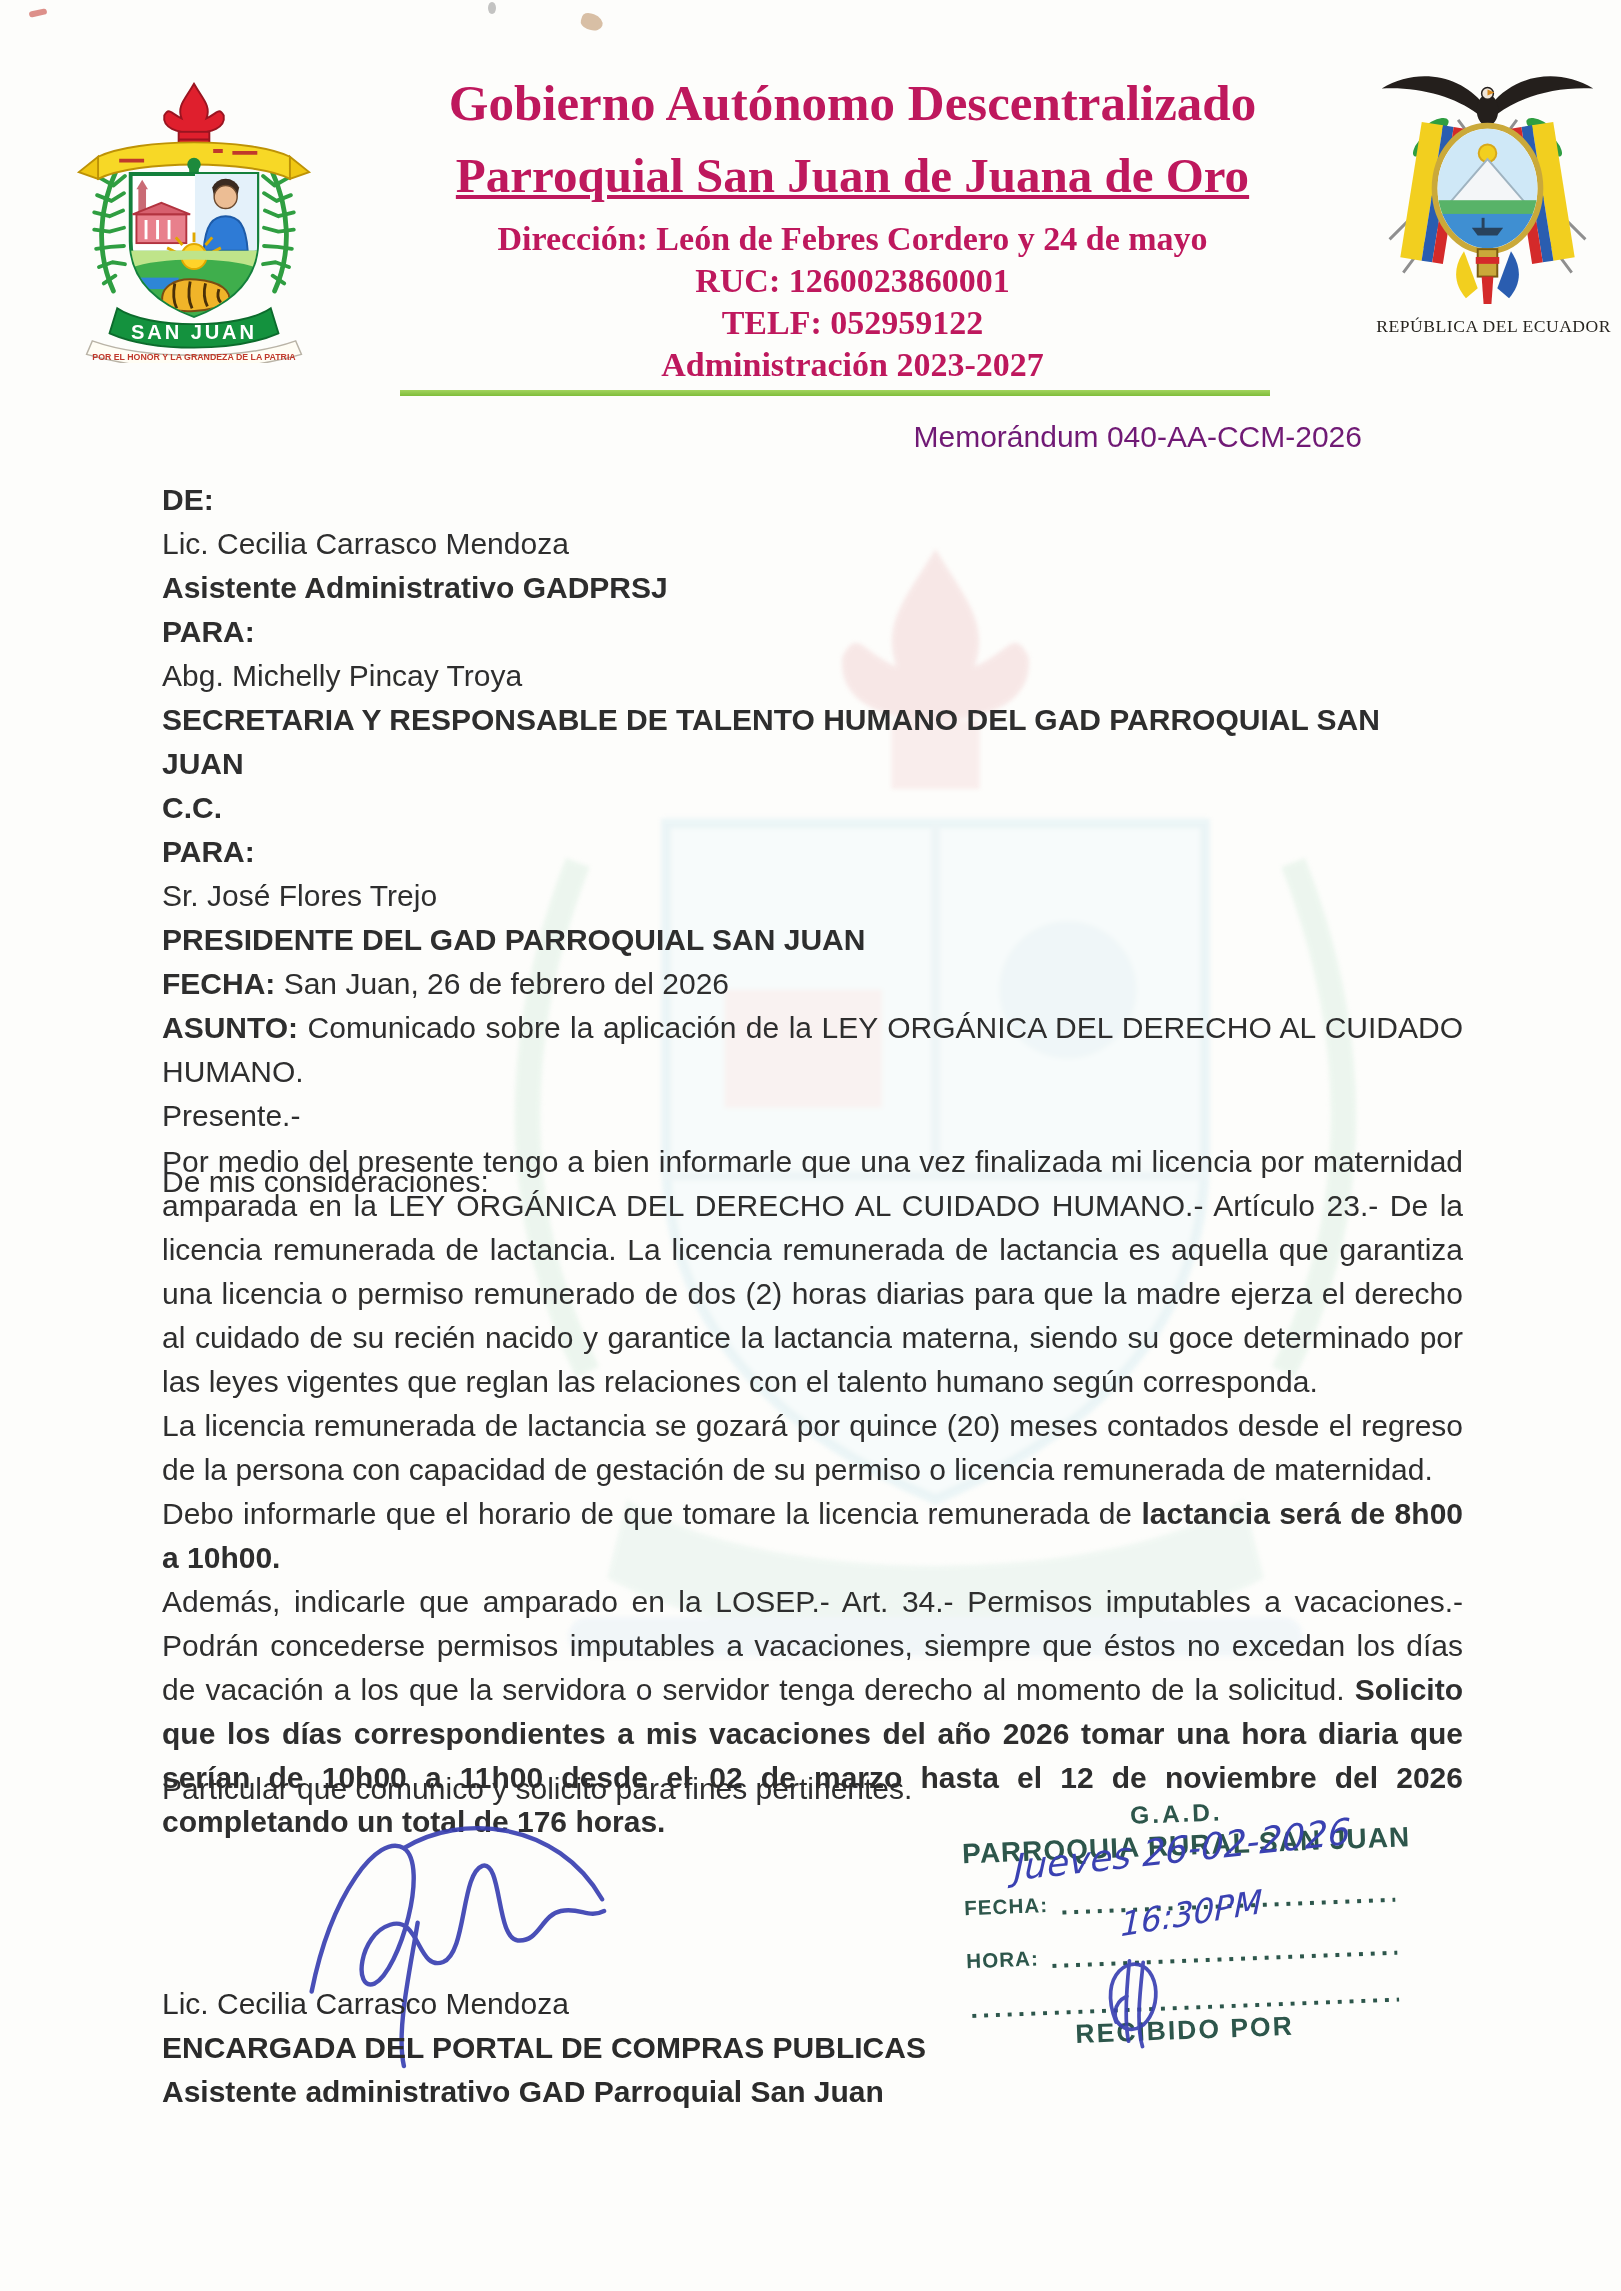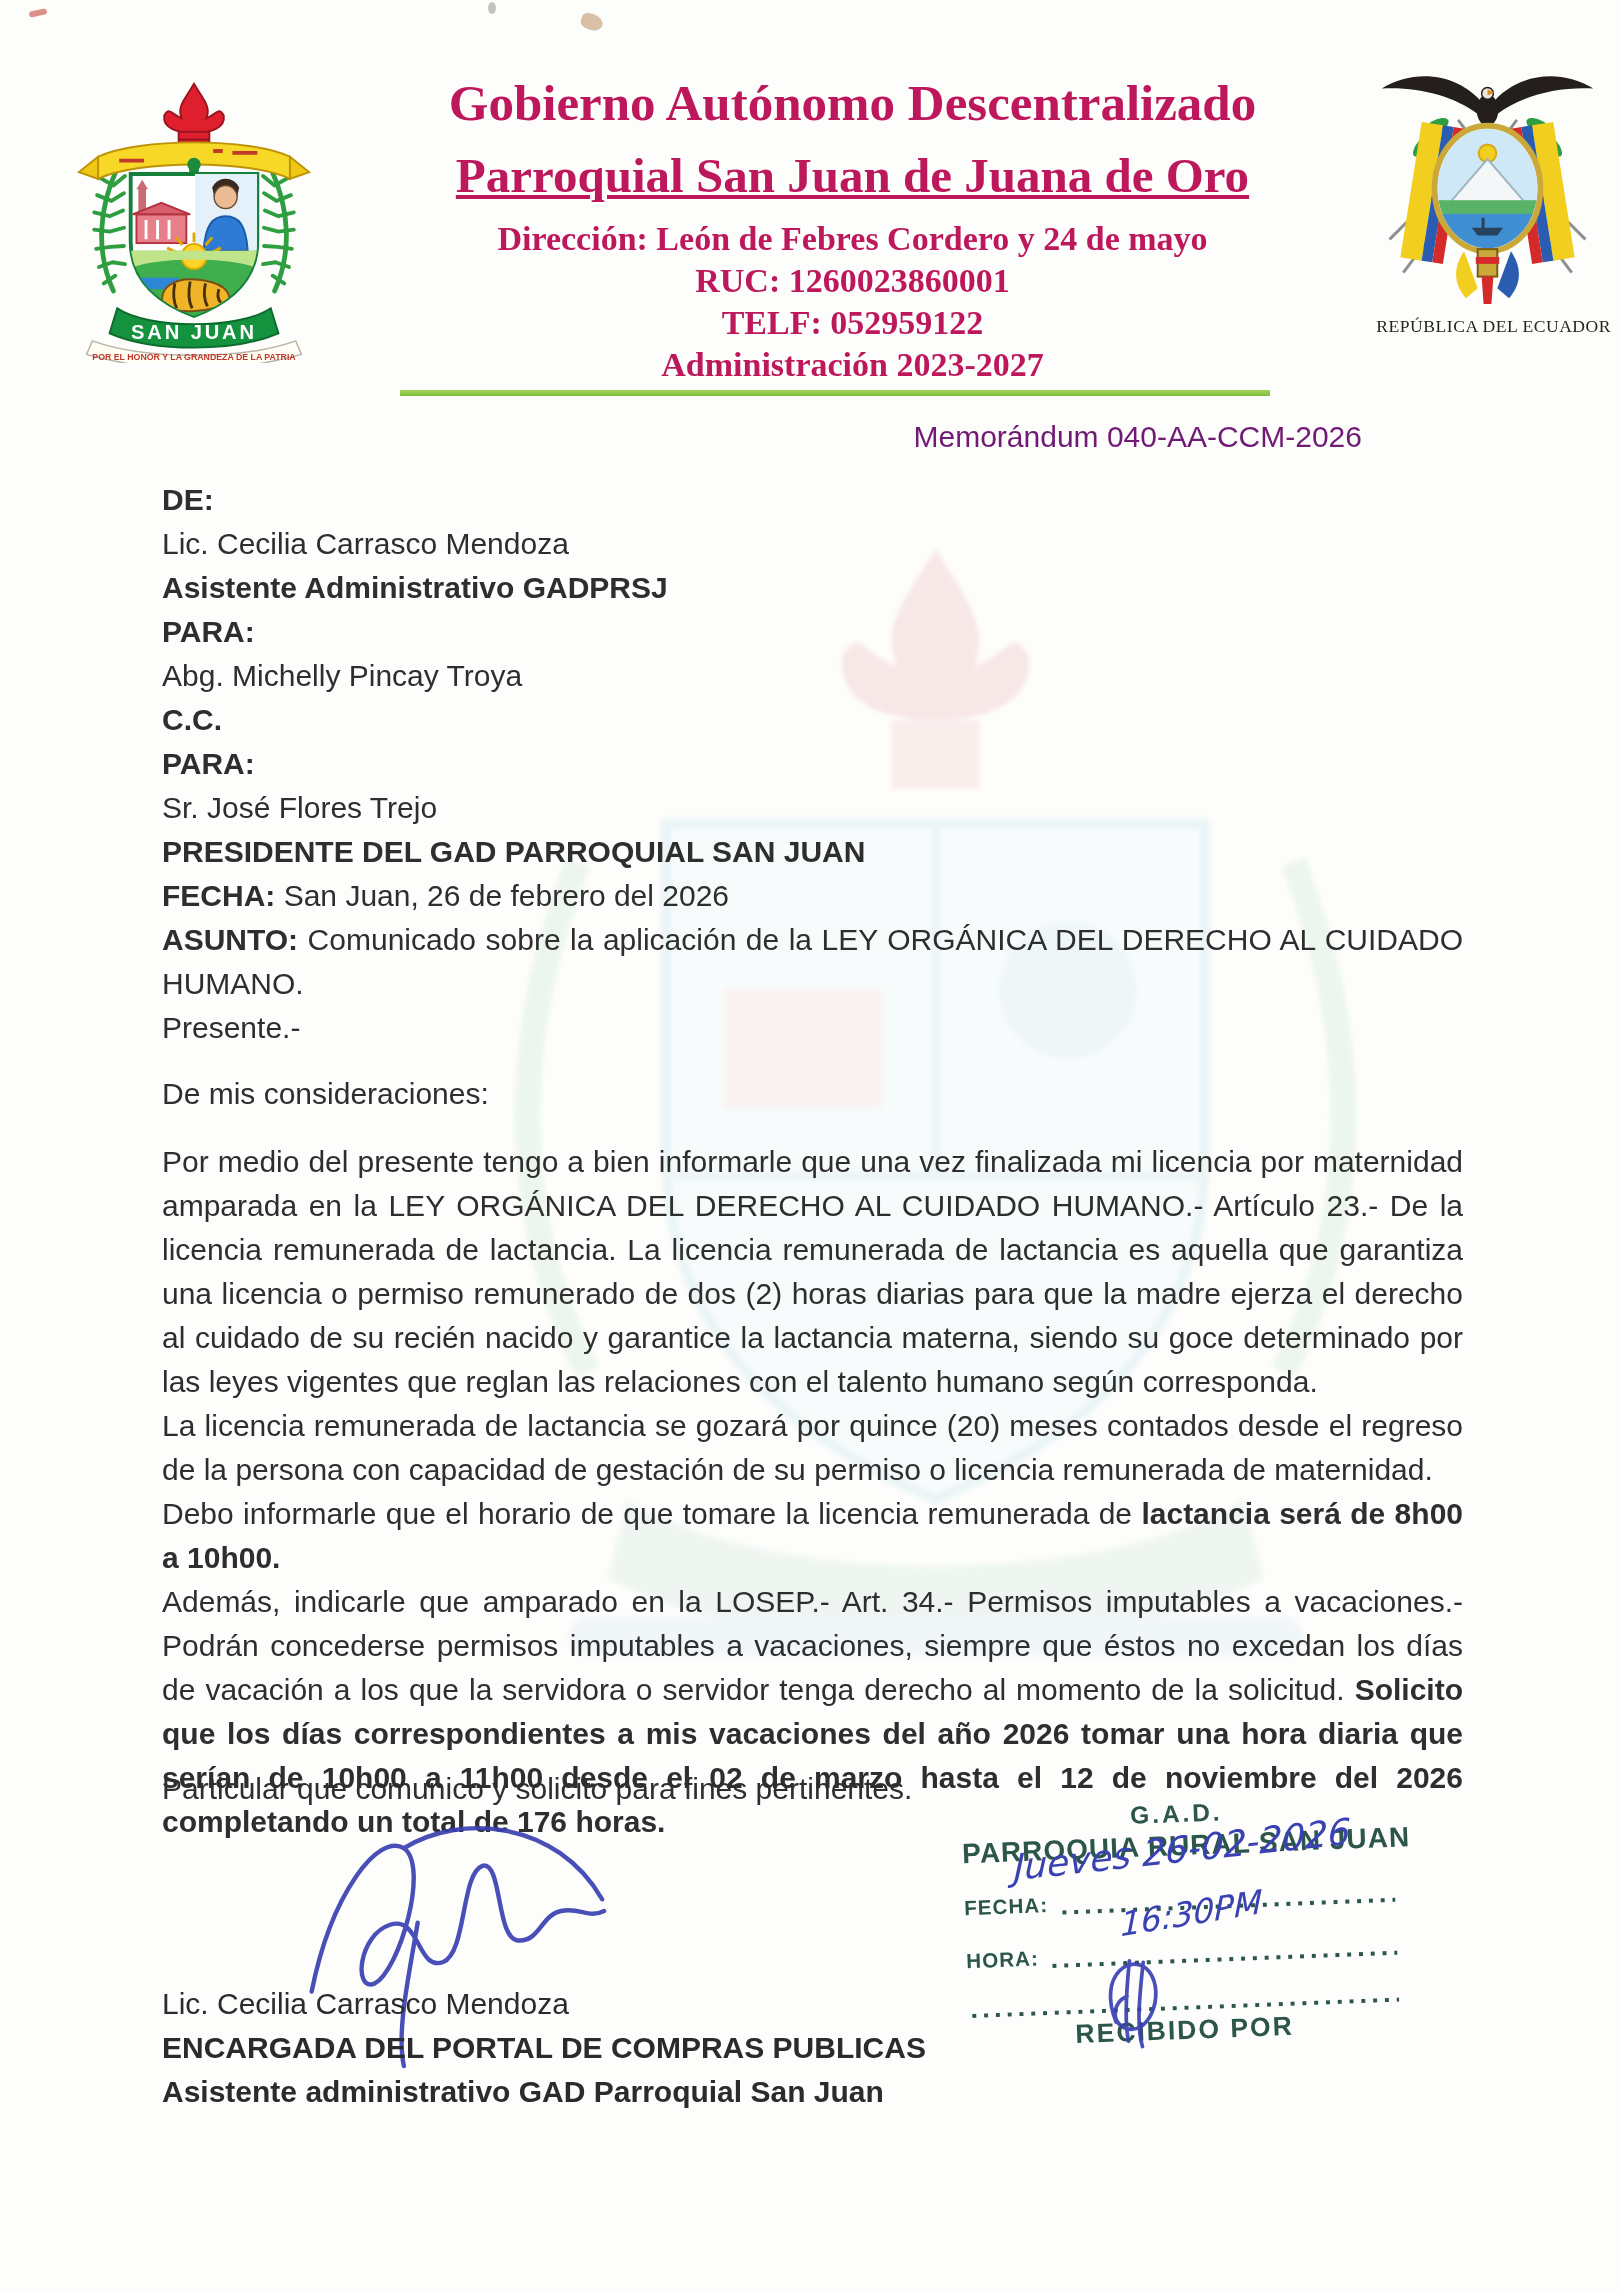--- a/index.html
+++ b/index.html
@@ -229,6 +229,7 @@
     <div class="b">Asistente Administrativo GADPRSJ</div>
     <div class="b">PARA:</div>
     <div>Abg. Michelly Pincay Troya</div>
+    <div class="b">SECRETARIA Y RESPONSABLE DE TALENTO HUMANO DEL GAD PARROQUIAL SAN JUAN</div>
     <div class="b">C.C.</div>
     <div class="b">PARA:</div>
     <div>Sr. José Flores Trejo</div>

